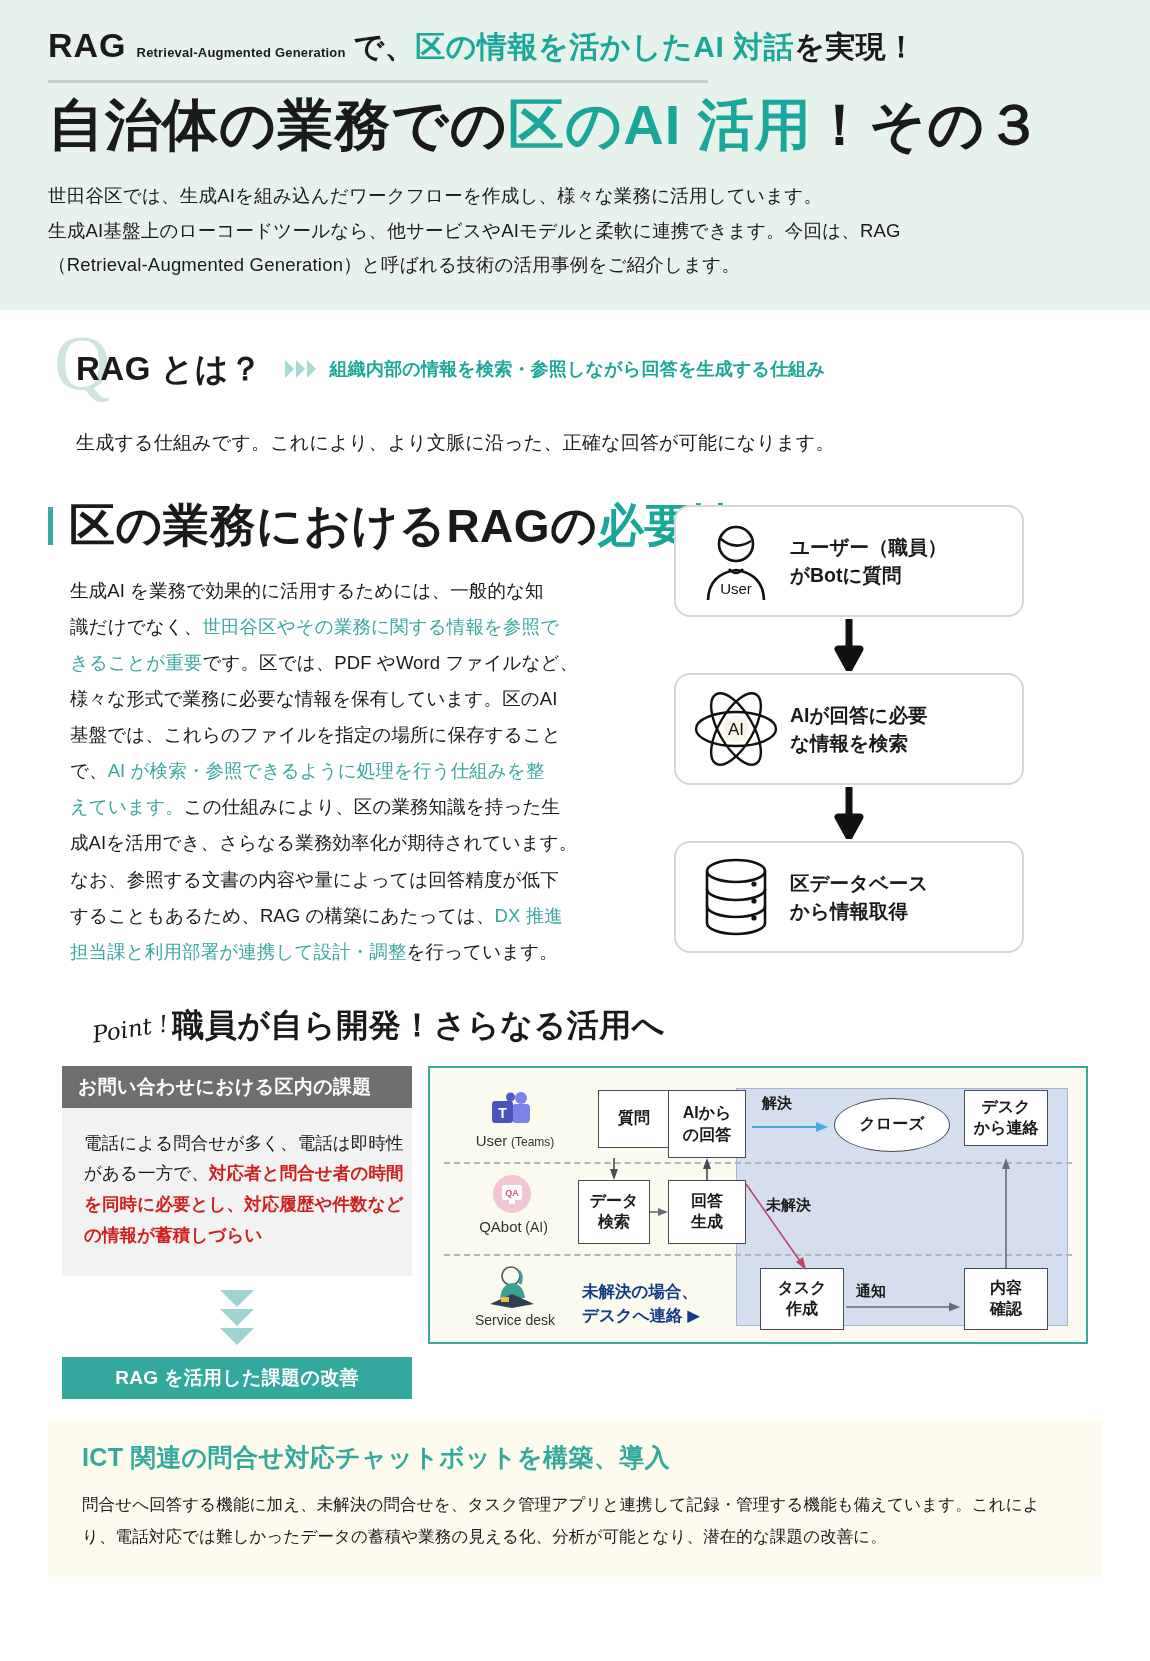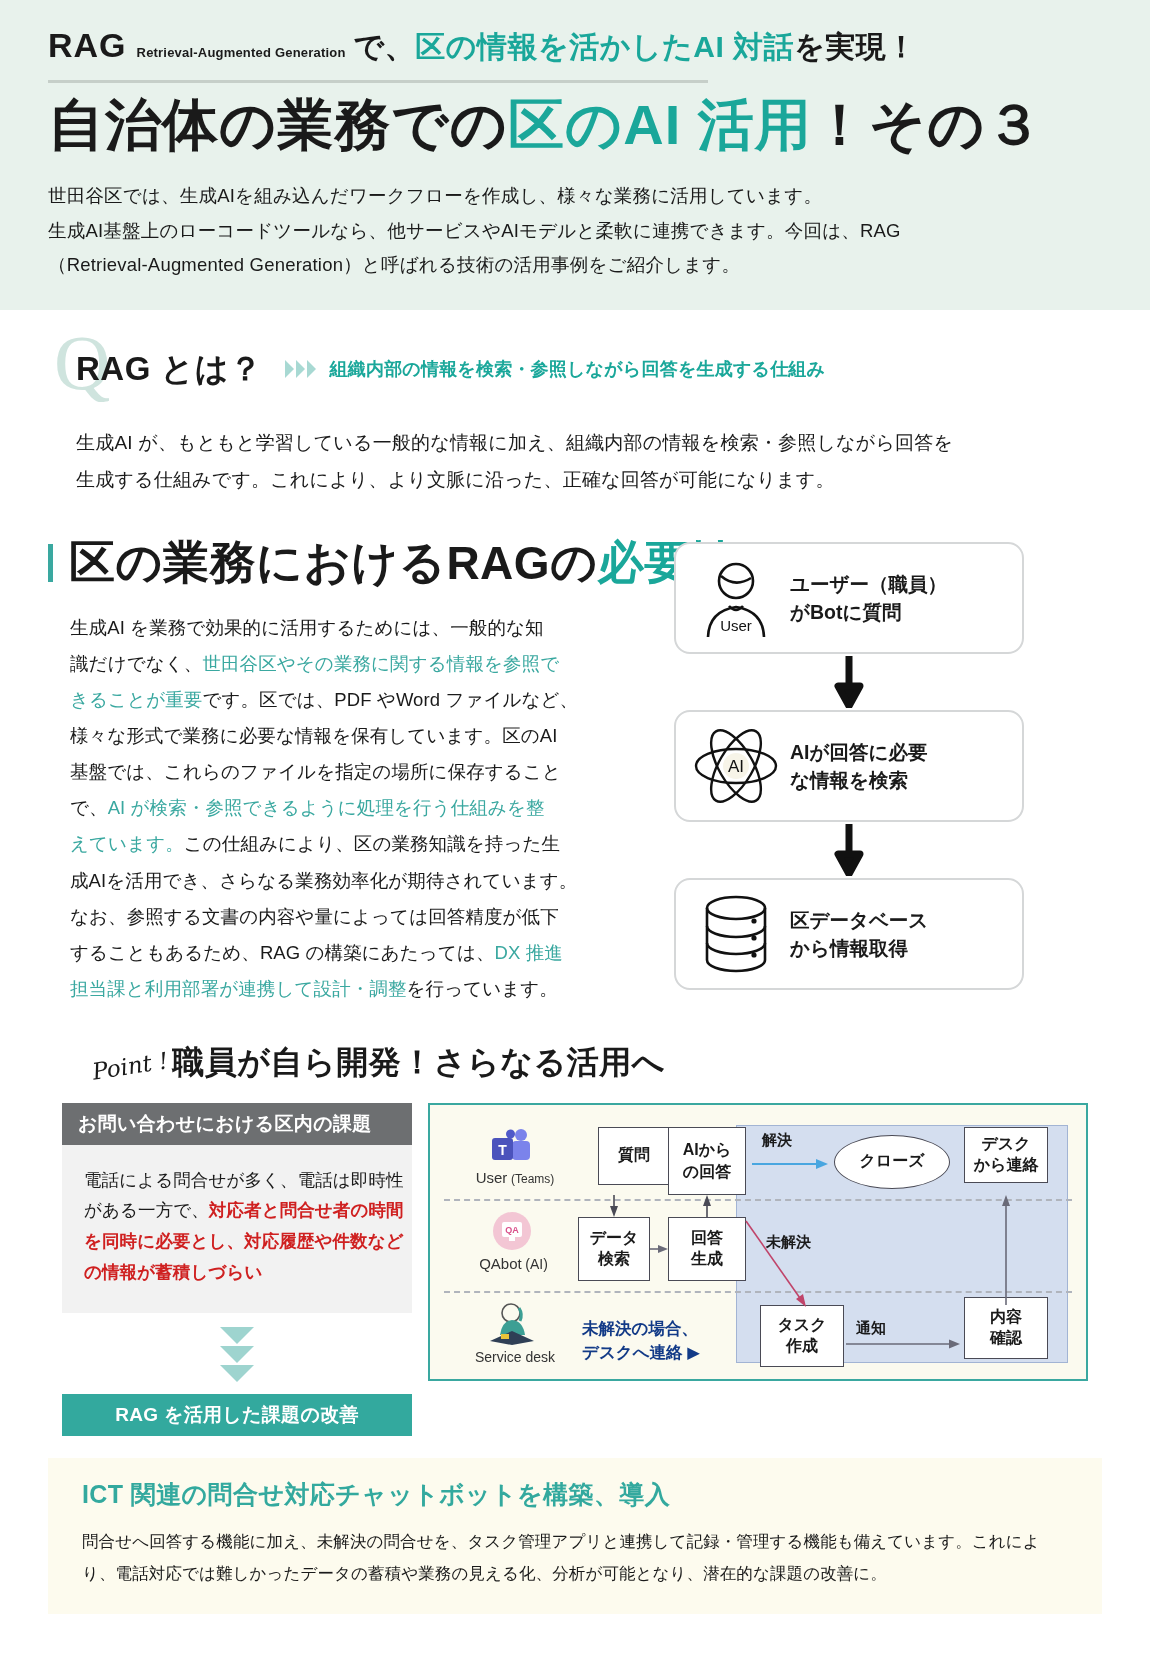--- a/index.html
+++ b/index.html
@@ -203,7 +203,6 @@
     <span class="q-sub">組織内部の情報を検索・参照しながら回答を生成する仕組み</span>
   </div>
   <div class="q-body">
-    <div>生成AI が、もともと学習している一般的な情報に加え、組織内部の情報を検索・参照しながら回答を</div>
     <div>生成する仕組みです。これにより、より文脈に沿った、正確な回答が可能になります。</div>
   </div>
 </div>

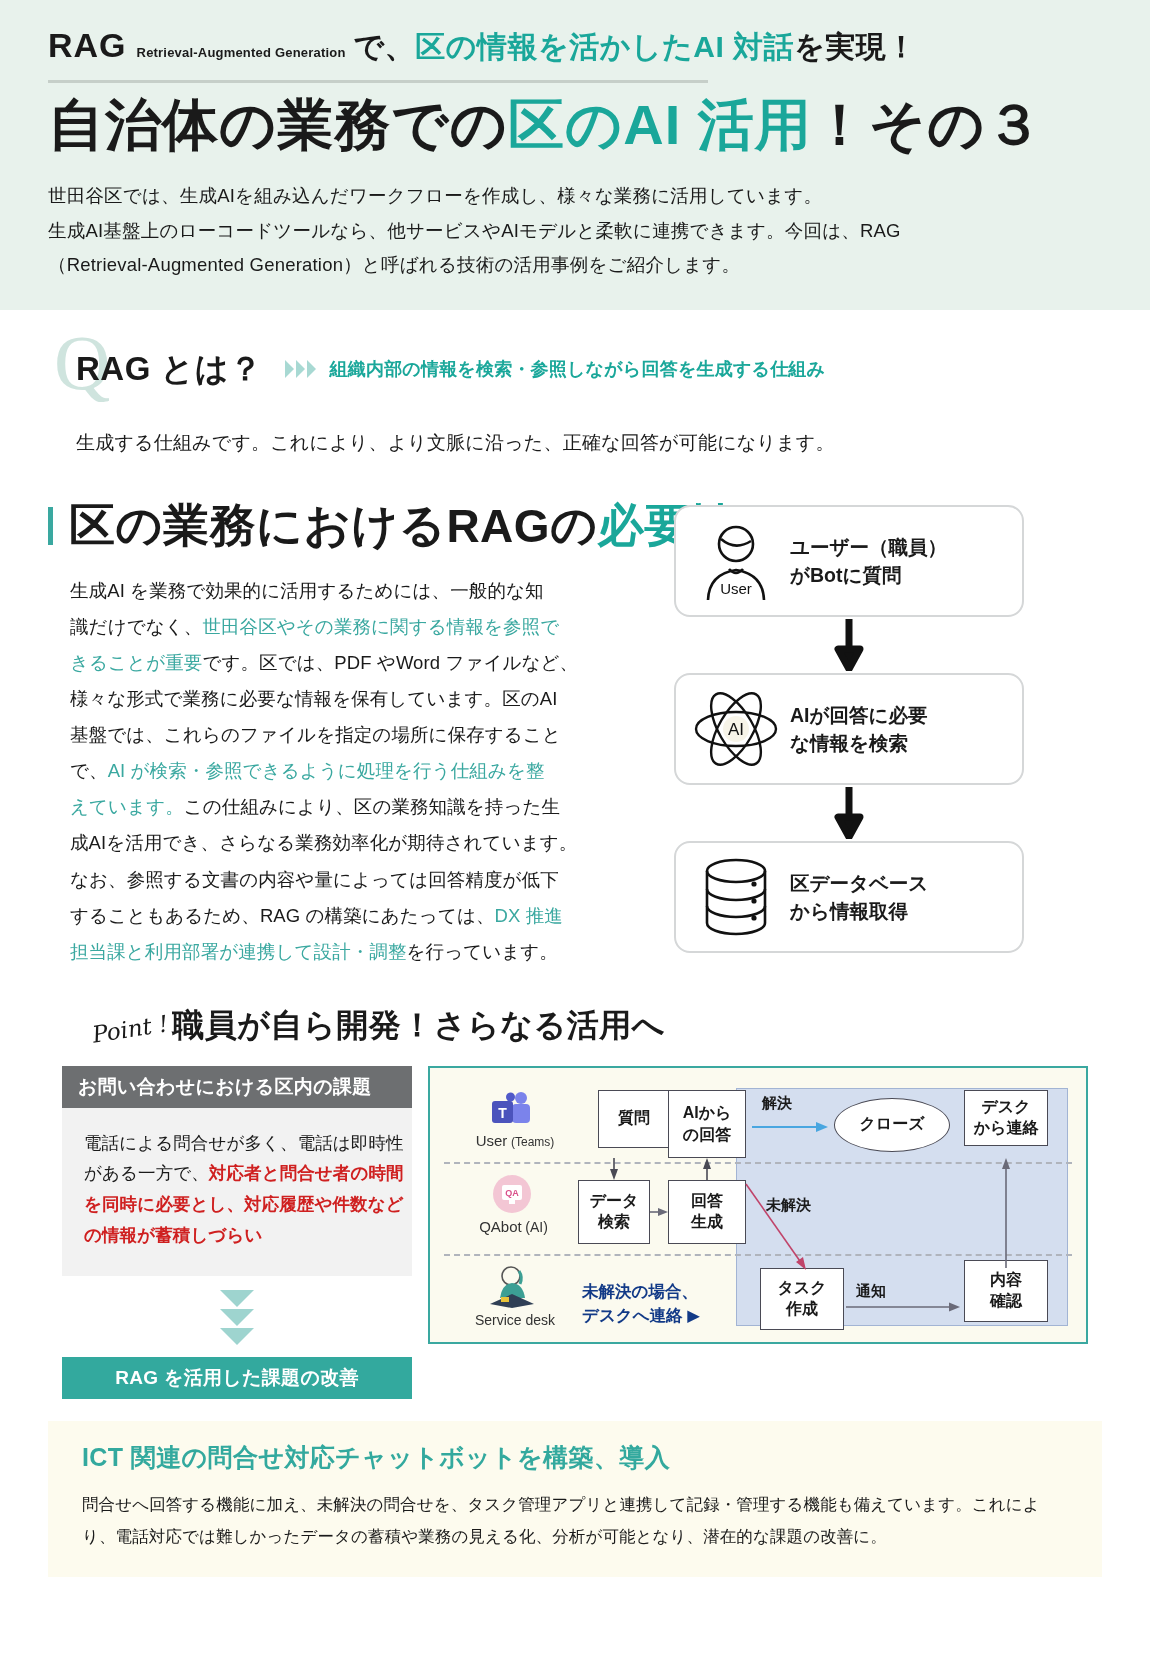--- a/index.html
+++ b/index.html
@@ -403,7 +403,7 @@
         <path d="M0 7 L104 7" stroke="#6a6a78" stroke-width="1.6"></path>
           <path d="M114 7 L103 2.5 L103 11.5 Z" fill="#6a6a78"></path>
       </svg>
-      <div class="node" style="left:534px;top:192px;width:84px;height:62px;">
+      <div class="node" style="left:534px;top:200px;width:84px;height:62px;">
           <span style="white-space:pre-line;">内容
 確認</span>
         </div>

